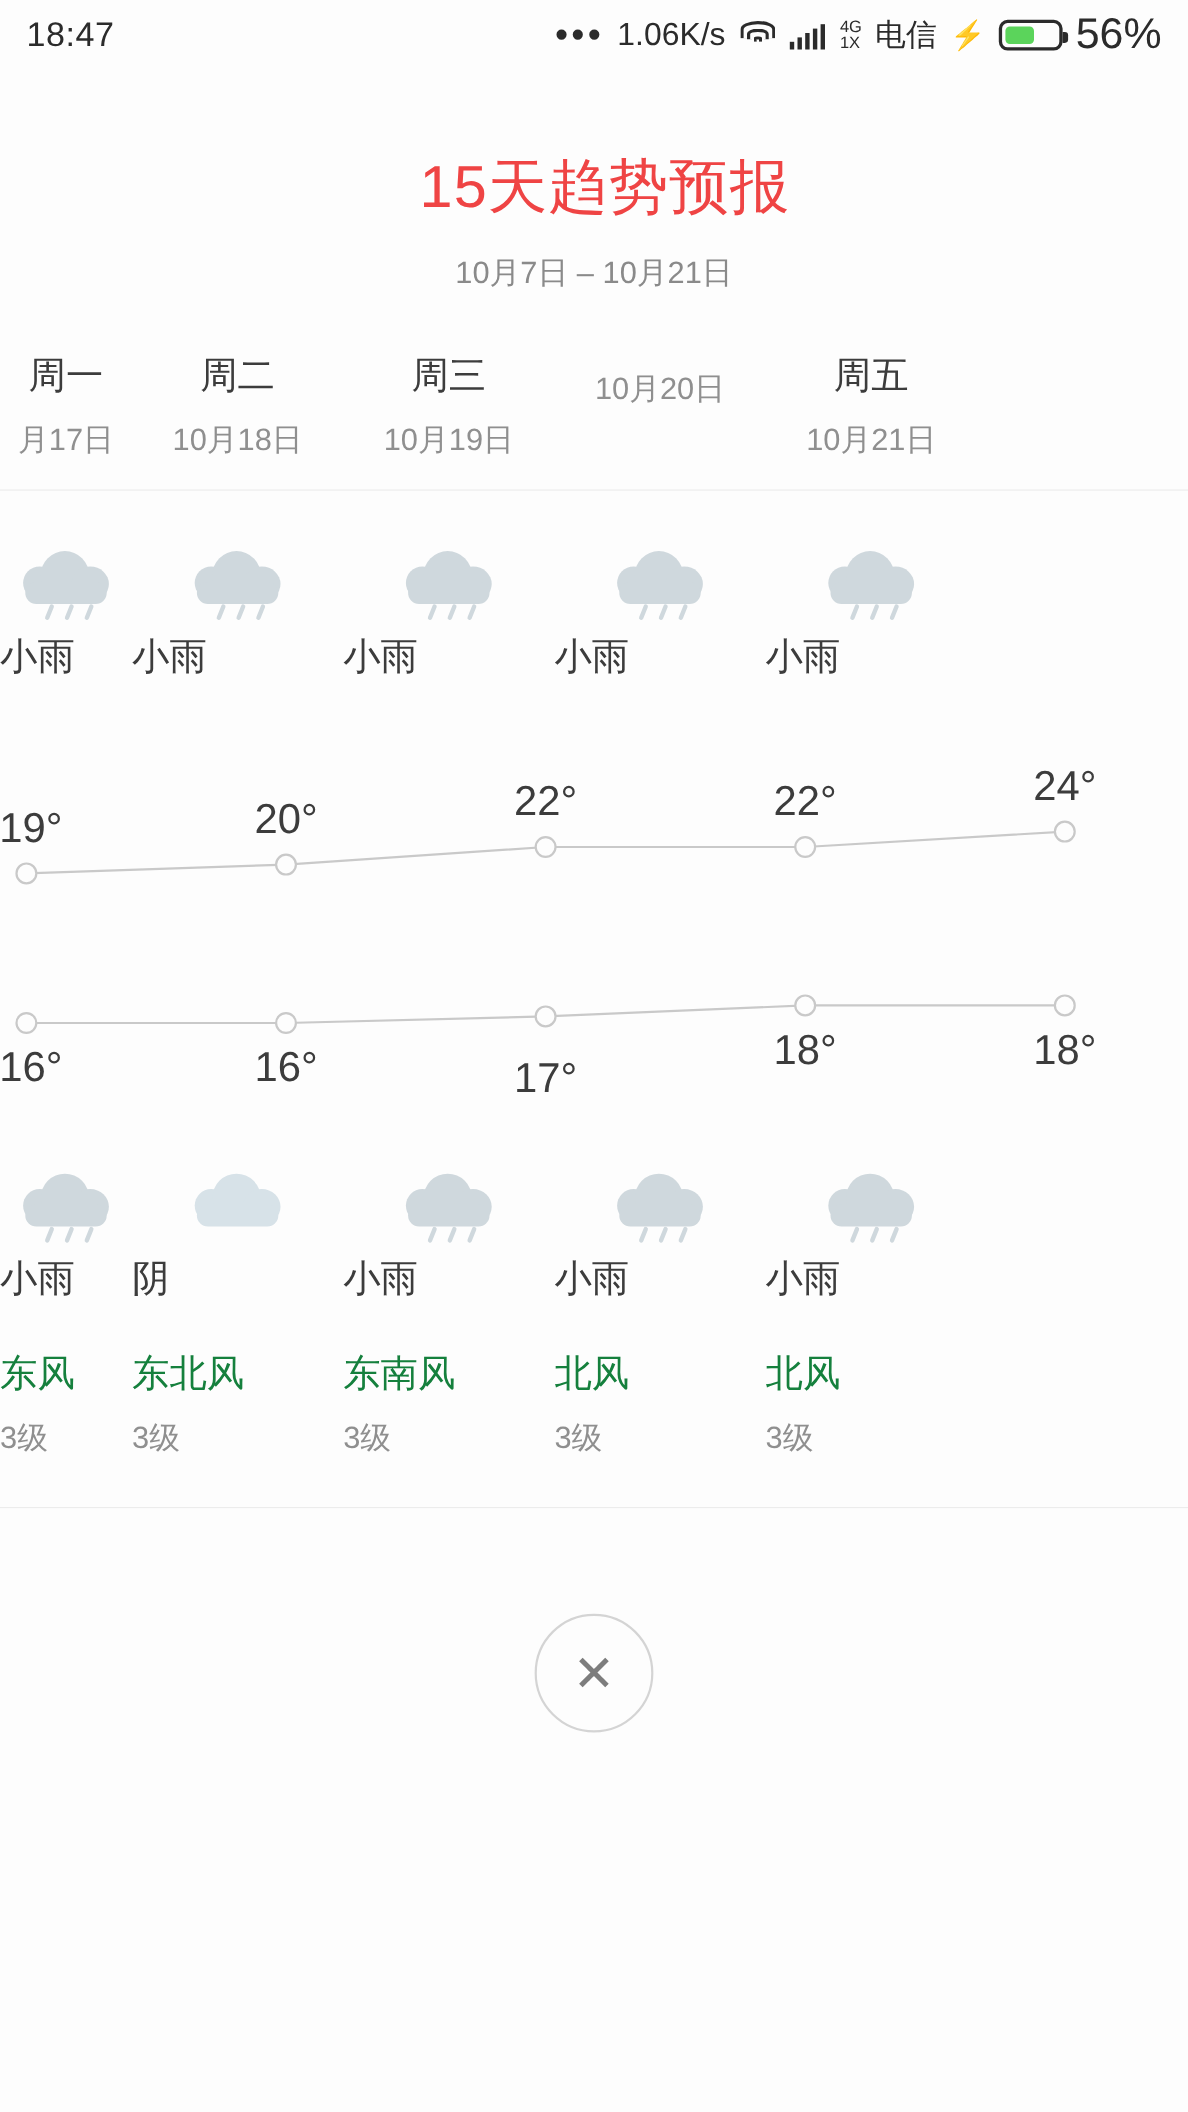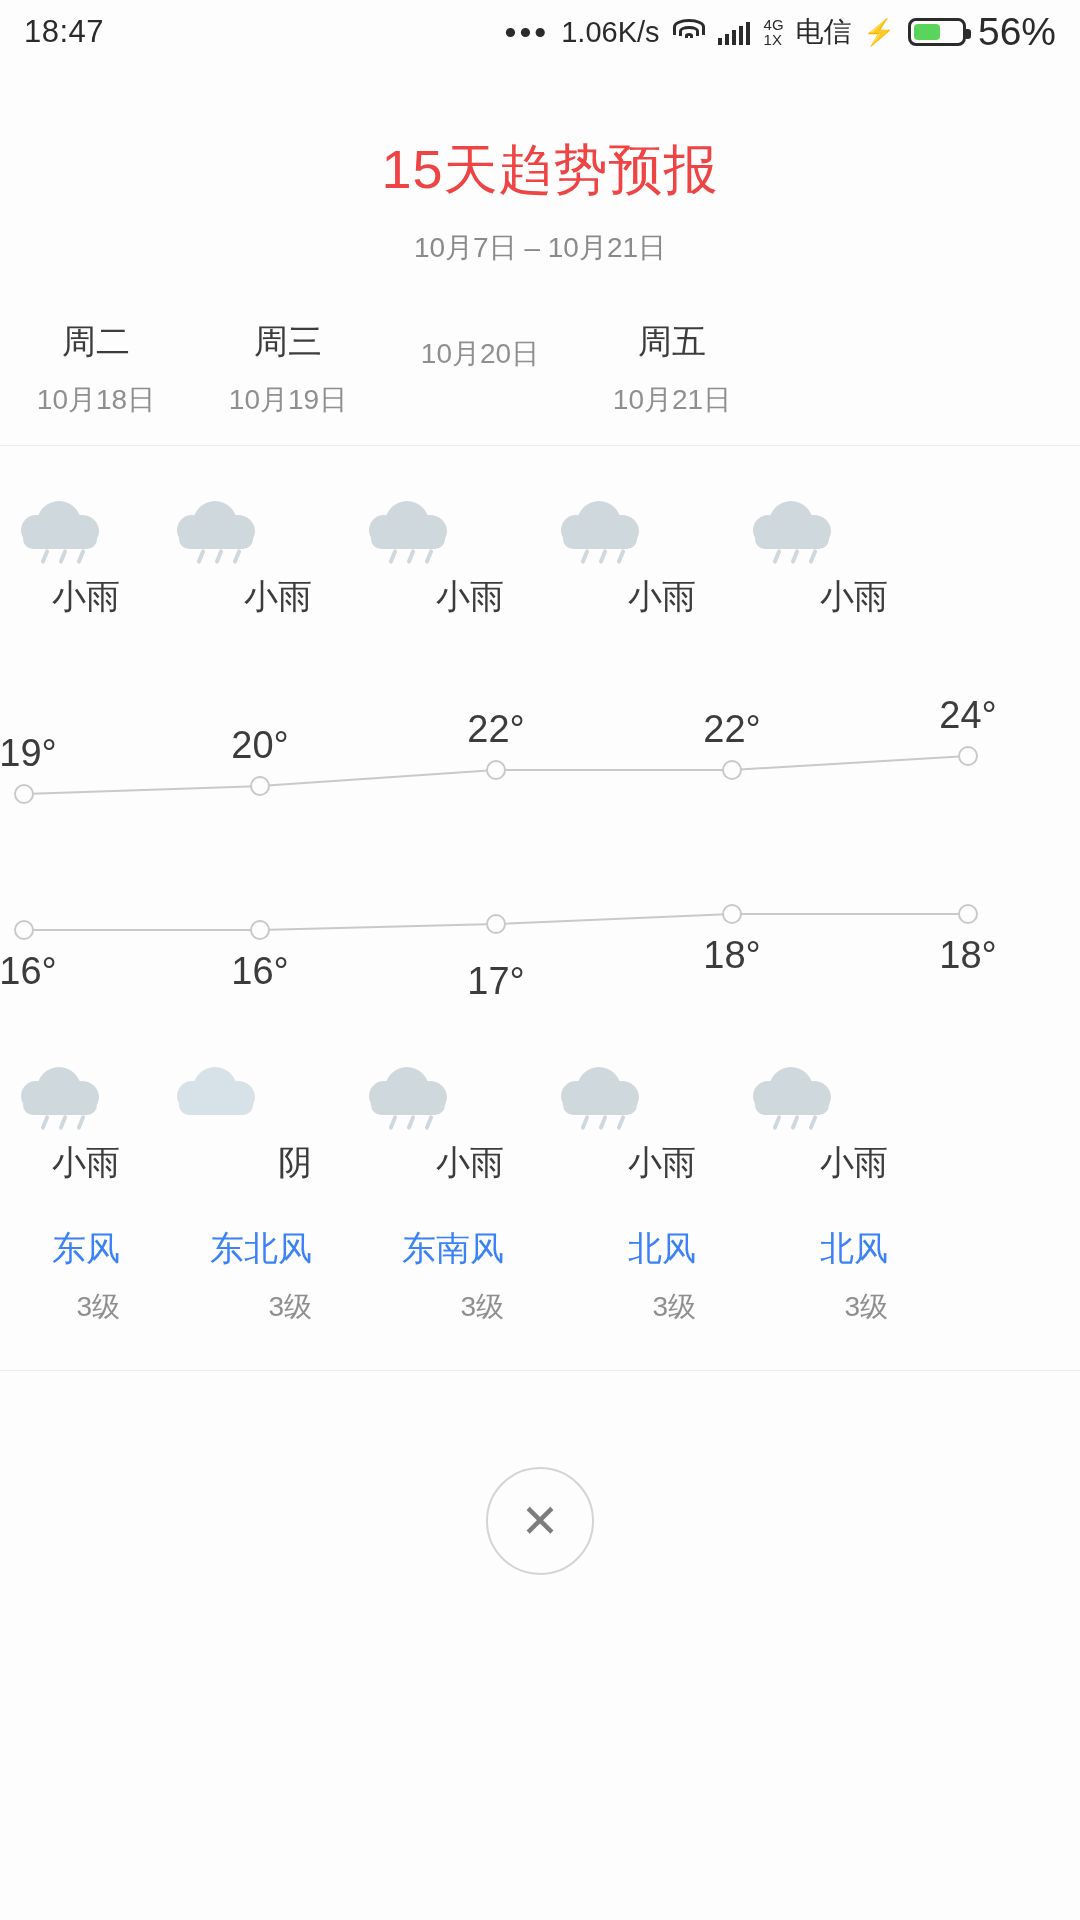--- a/index.html
+++ b/index.html
@@ -172,6 +172,10 @@
 </div>
 
 <div class="grid">
+  <div class="col first">
+    <div class="dayname">周一</div>
+    <div class="daydate">月17日</div>
+  </div>
   <div class="col">
     <div class="dayname">周二</div>
     <div class="daydate">10月18日</div>

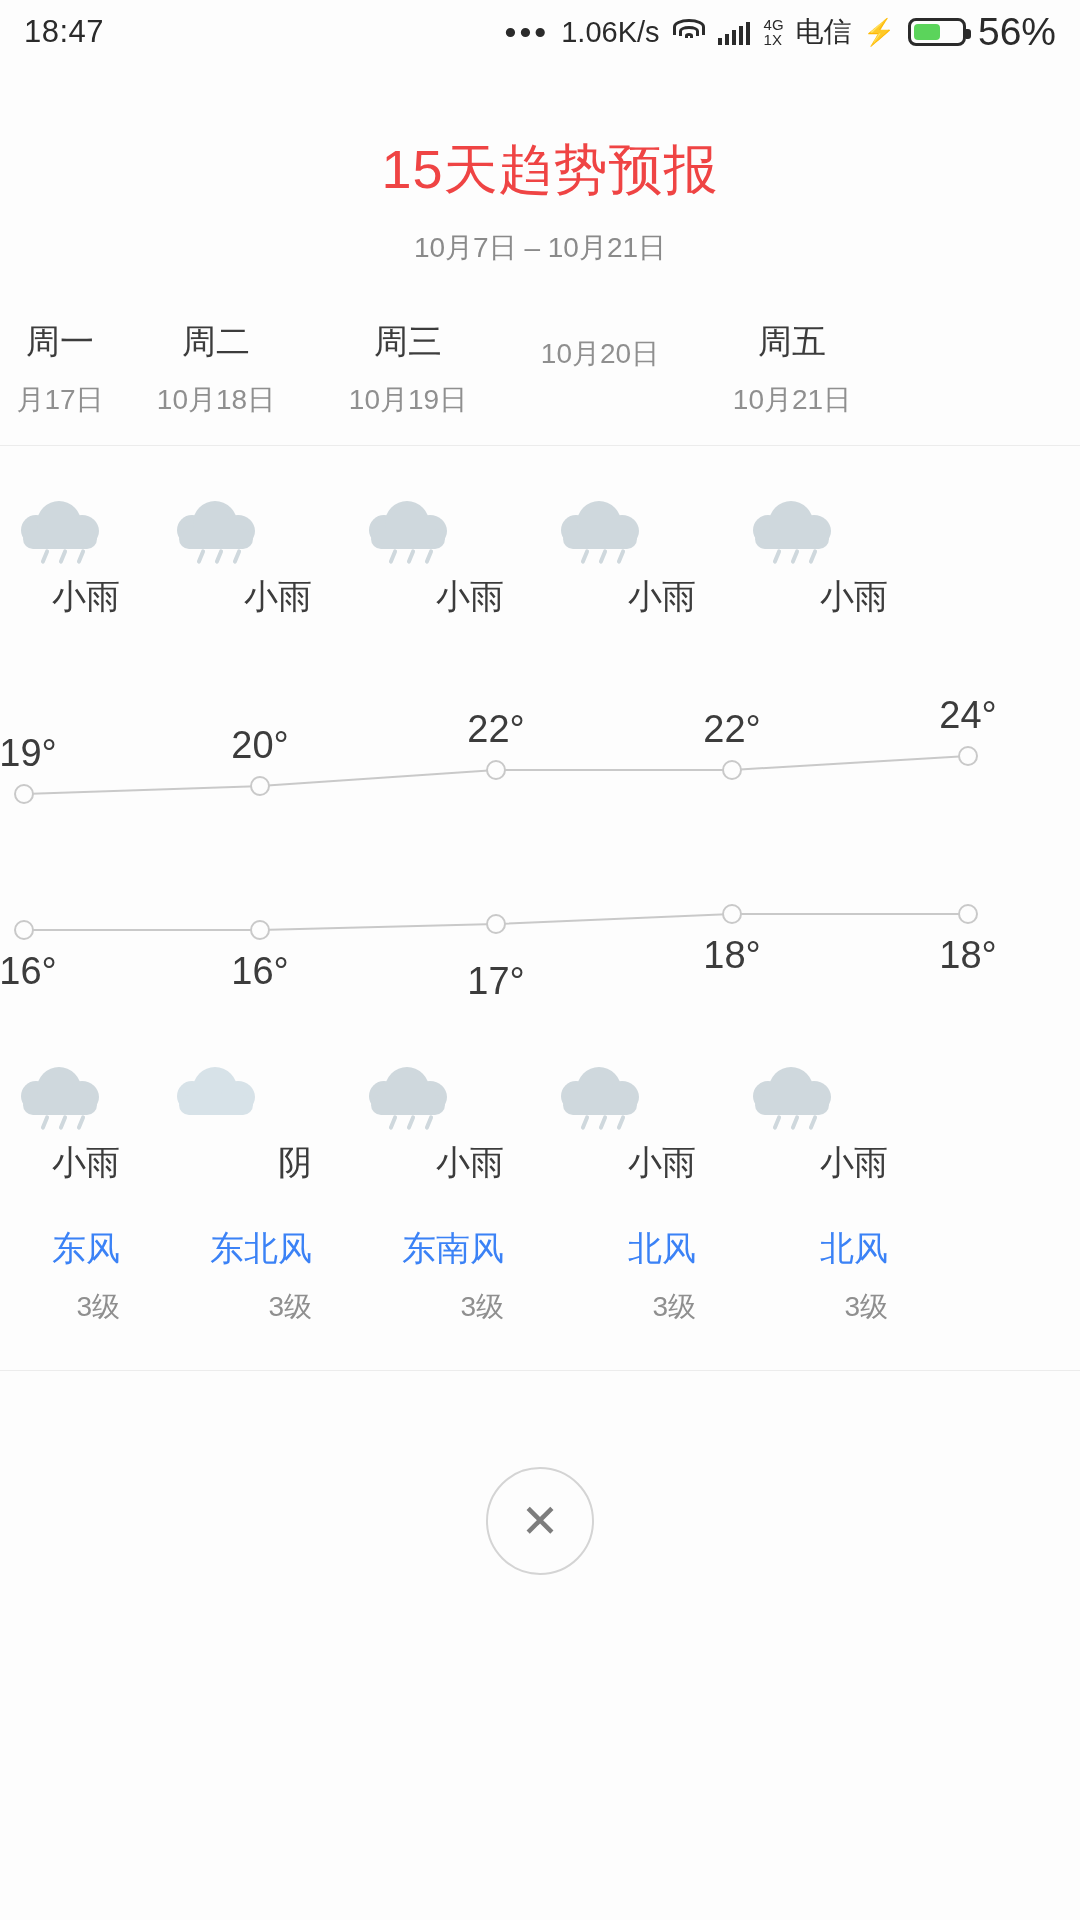--- a/index.html
+++ b/index.html
@@ -84,7 +84,7 @@
   
   .rows{position:relative;width:1080px;}
   .row{display:flex;width:1080px;}
-  .cell{flex:0 0 192px;text-align:right;}
+  .cell{flex:0 0 192px;text-align:left;}
   .cell.first{flex:0 0 120px;}
 
   .cond-top{padding-top:44px;}

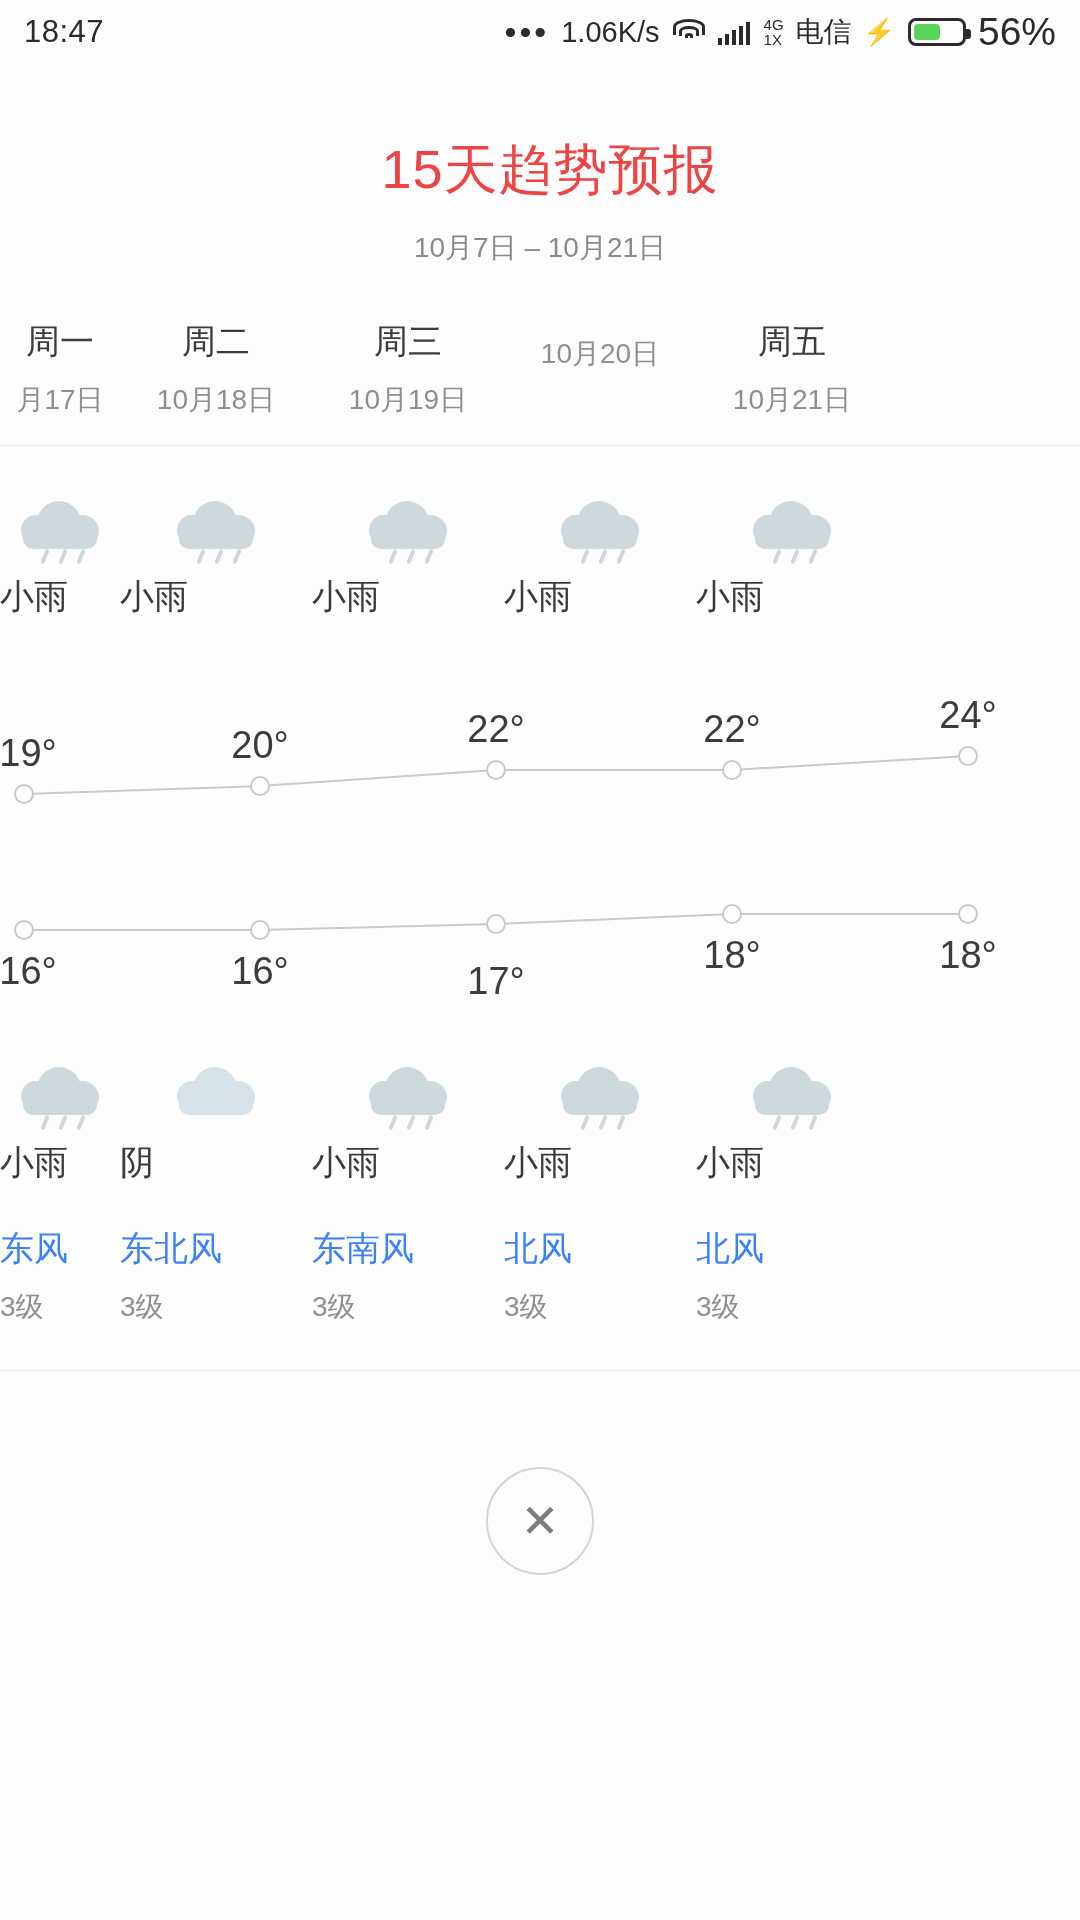--- a/index.html
+++ b/index.html
@@ -90,7 +90,7 @@
   .cond-top{padding-top:44px;}
   .cond-bot{padding-top:10px;}
   .condtext{font-size:34px;color:#3c3c3c;margin-top:14px;}
-  .wind{font-size:34px;color:#3b82f6;margin-top:40px;}
+  .wind{font-size:34px;color:#15803d;margin-top:40px;}
   .windlv{font-size:28px;color:#8f8f8f;margin-top:16px;}
 
   

